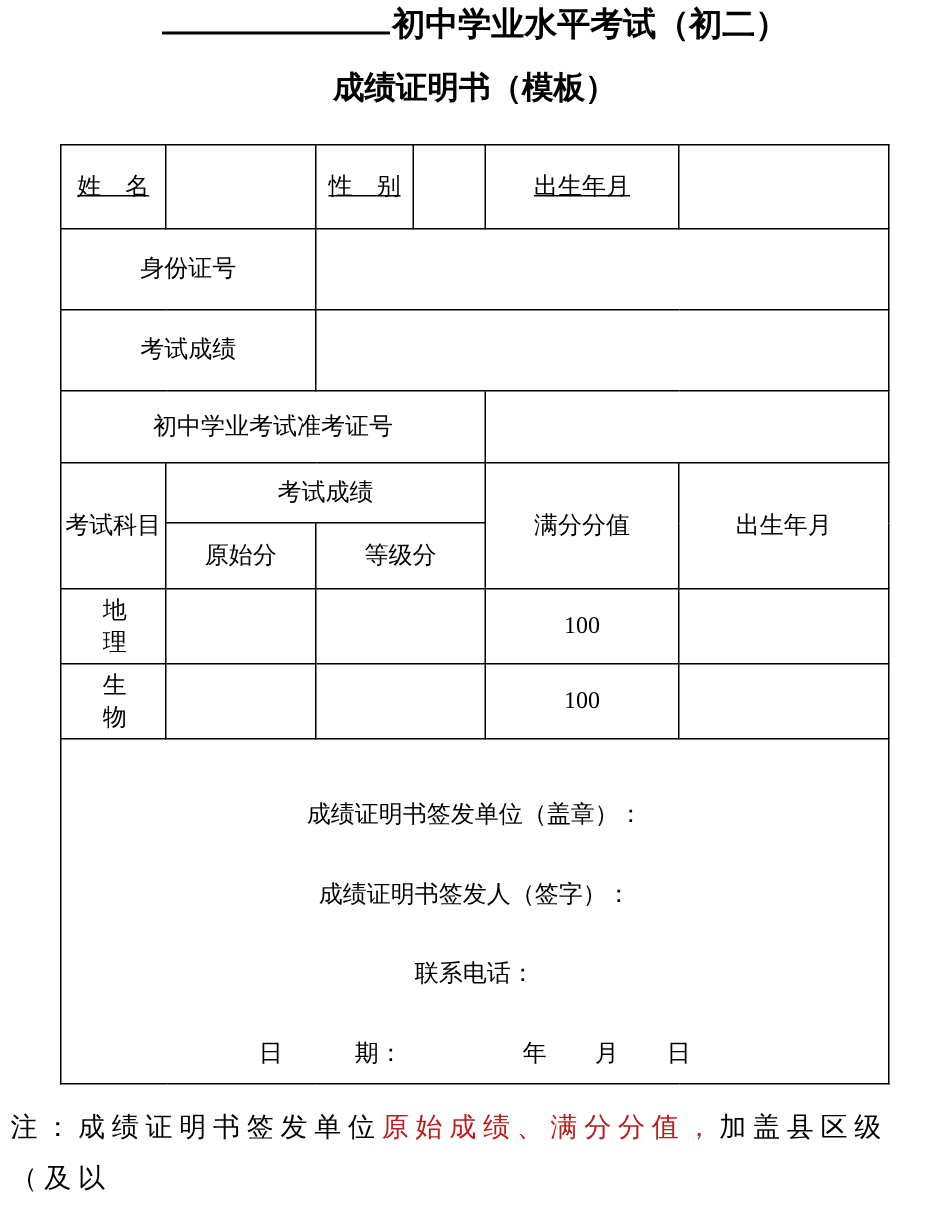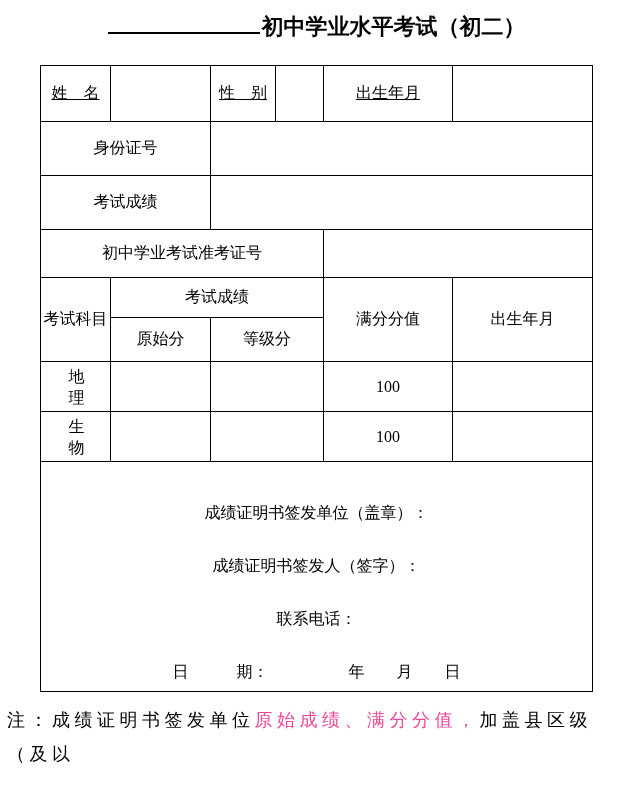--- a/index.html
+++ b/index.html
@@ -17,7 +17,6 @@
   
   .titles {
     text-align: center;
-    padding-top: 11px;
     font-family: "Liberation Sans", "DejaVu Sans", sans-serif;
     font-weight: 700;
   }

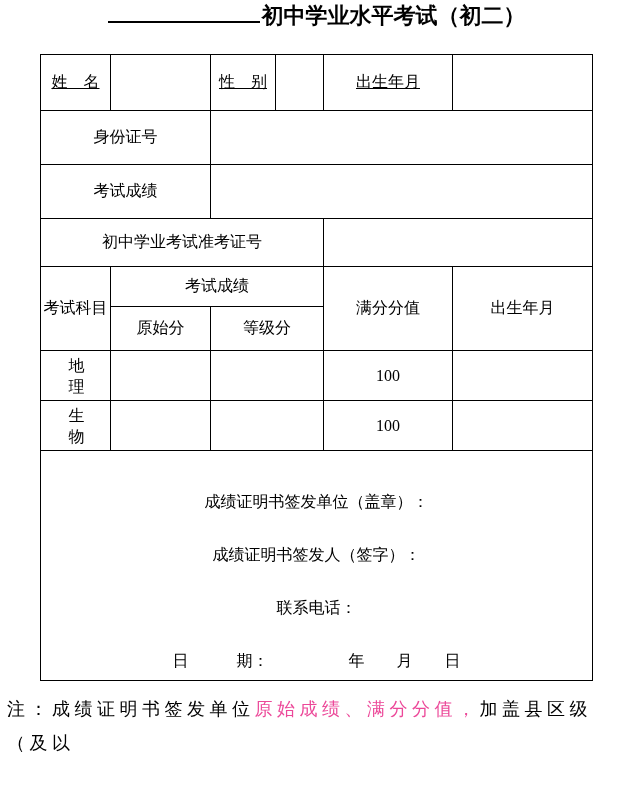--- a/index.html
+++ b/index.html
@@ -97,6 +97,7 @@
 
 <div class="titles">
   <div class="title-line1"><span class="blank-underline"></span><span>初中学业水平考试（初二）</span></div>
+  <div class="title-line2">成绩证明书（模板）</div>
 </div>
 
 <table class="cert">

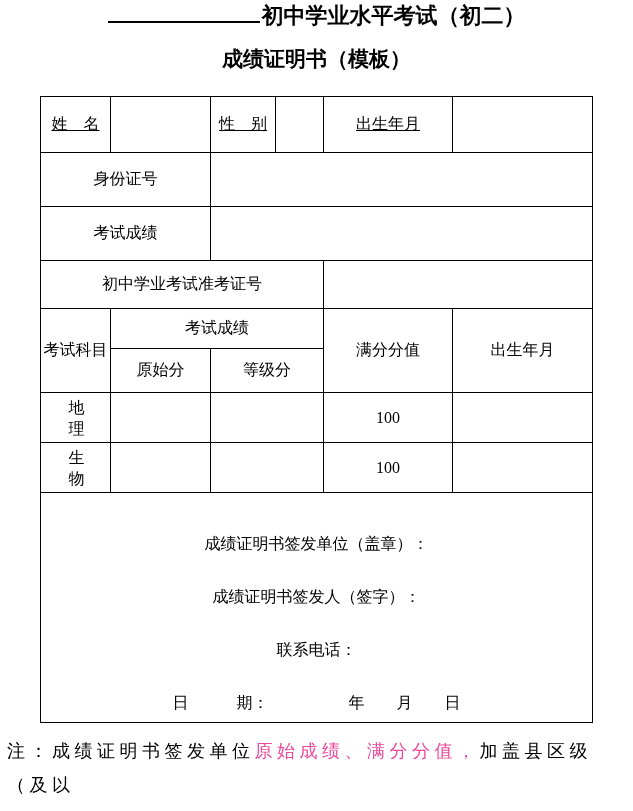--- a/index.html
+++ b/index.html
@@ -166,7 +166,7 @@
   </table>
 
 <div class="note">
-  <div><span>注：成绩证明书签发单位</span><span style="color: #ec4899;">原始成绩、满分分值，</span><span>加盖县区级（及以</span></div>
+  <div><span>注：成绩证明书签发单位</span><span style="color: #b91c1c;">原始成绩、满分分值，</span><span>加盖县区级（及以</span></div>
 
 </div>
 

